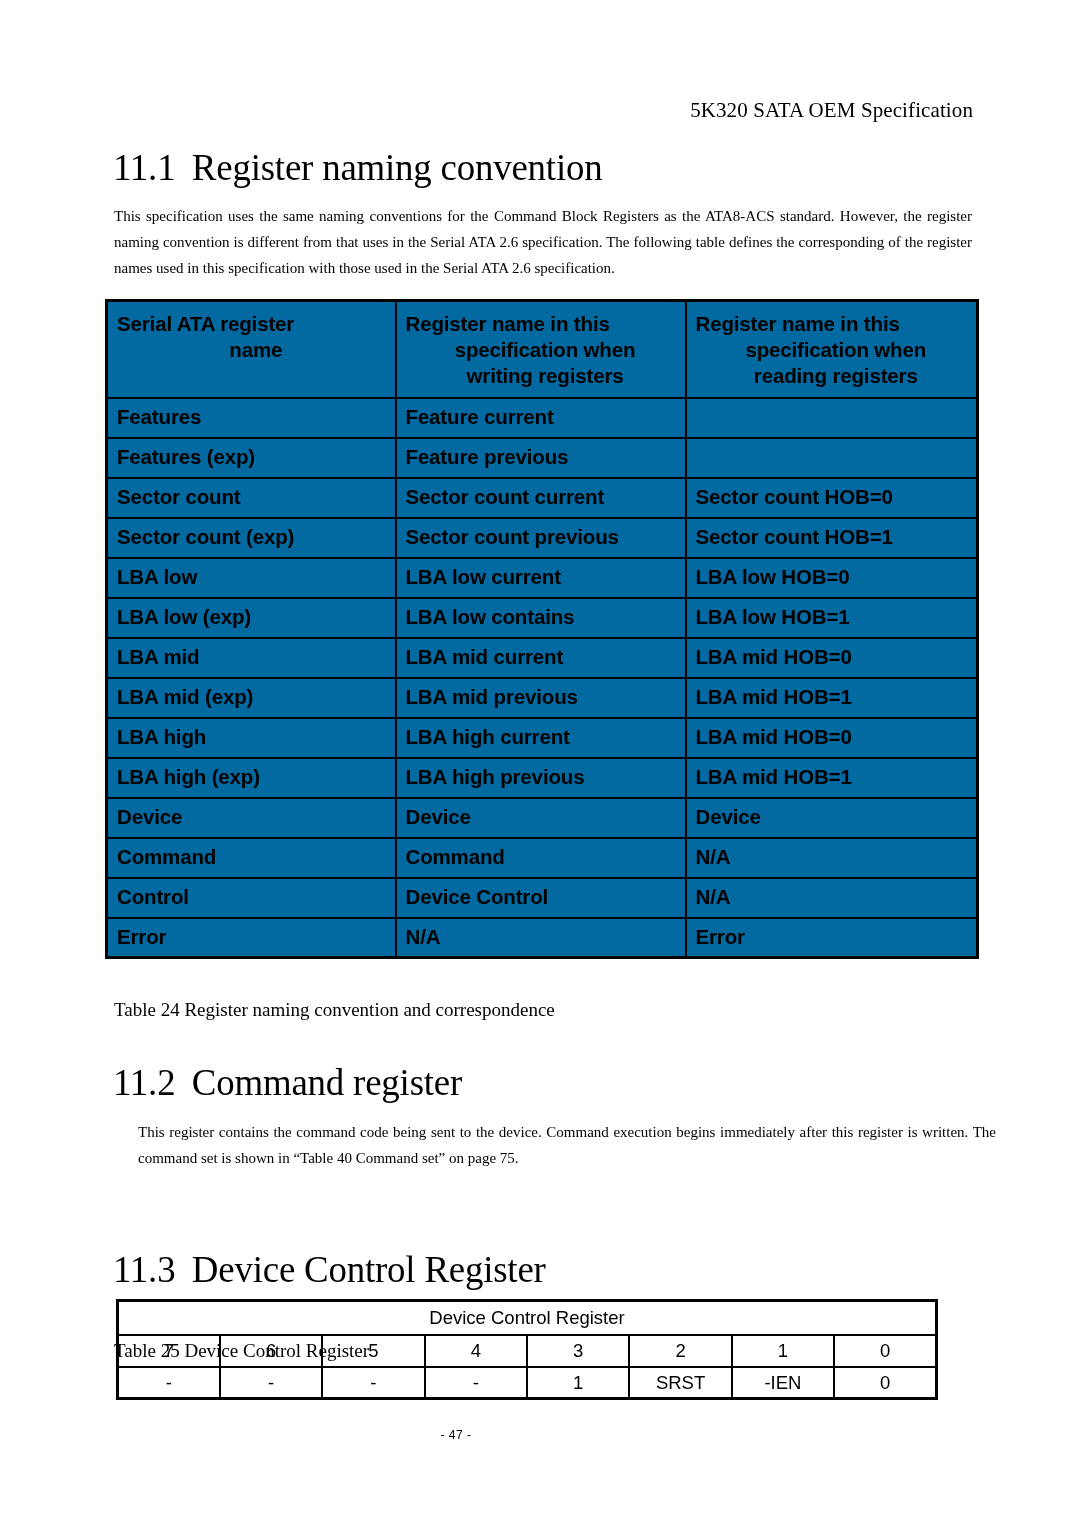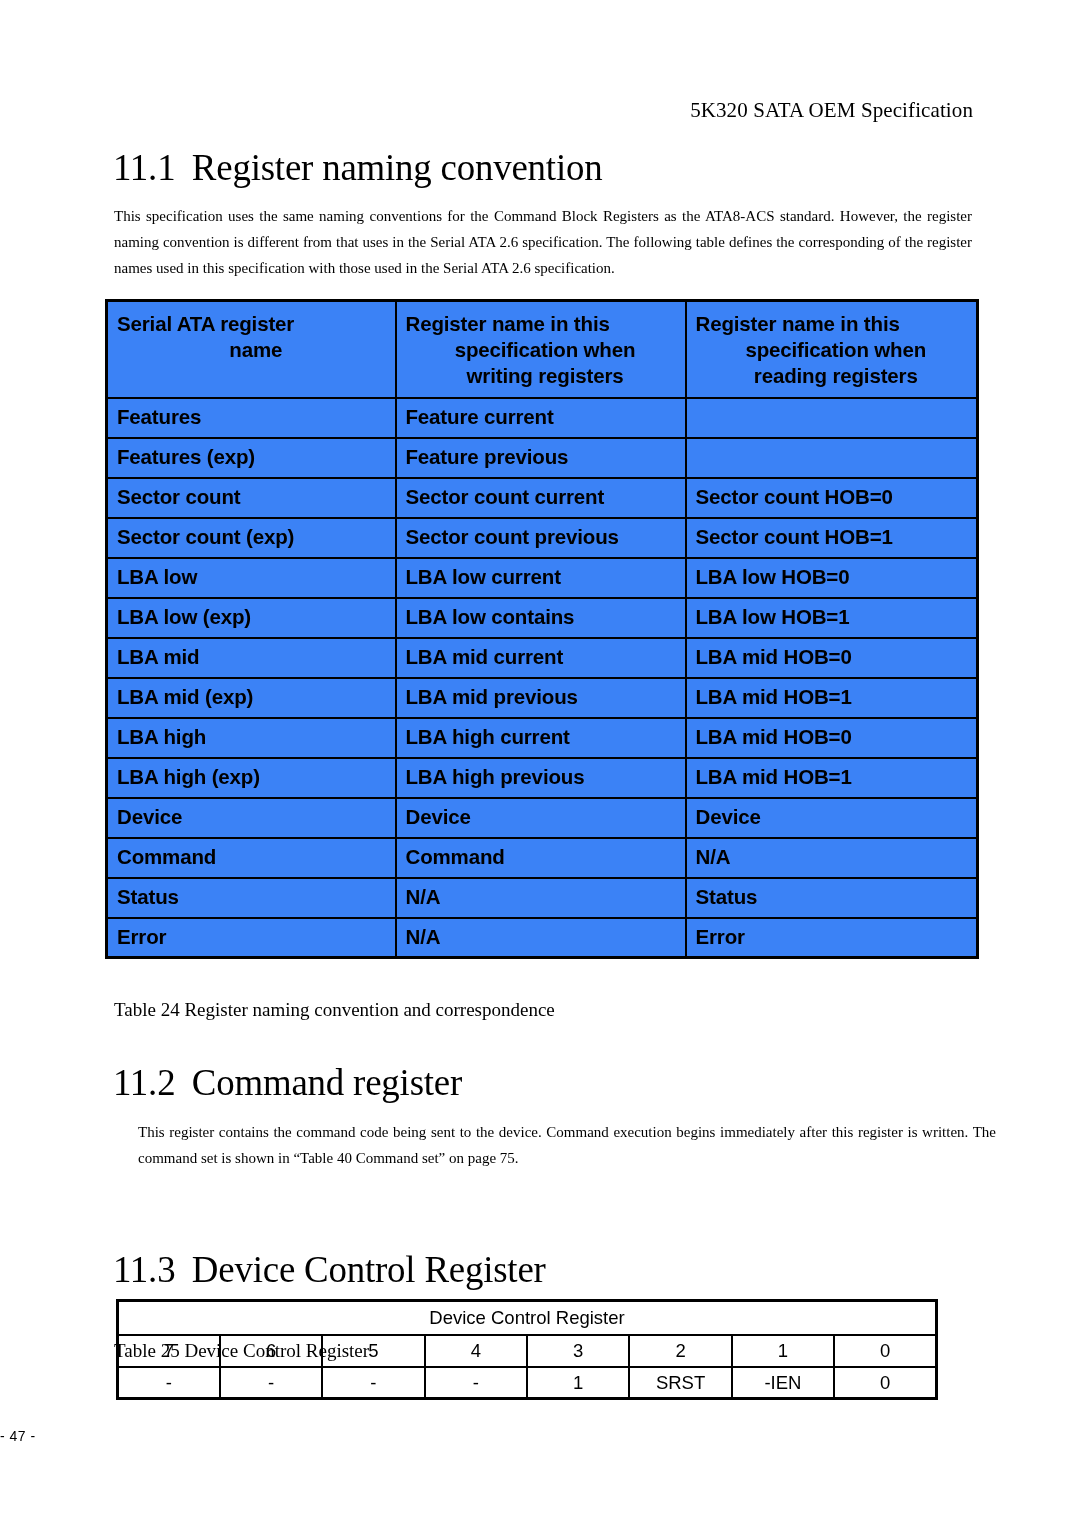--- a/index.html
+++ b/index.html
@@ -74,7 +74,7 @@
     border-collapse: collapse;
     border: 3px solid #000;
     table-layout: fixed;
-    background: #3b82f6;
+    background: #0369a1;
   }
   .reg-table col.c1 { width: 289px; }
   .reg-table col.c2 { width: 290px; }

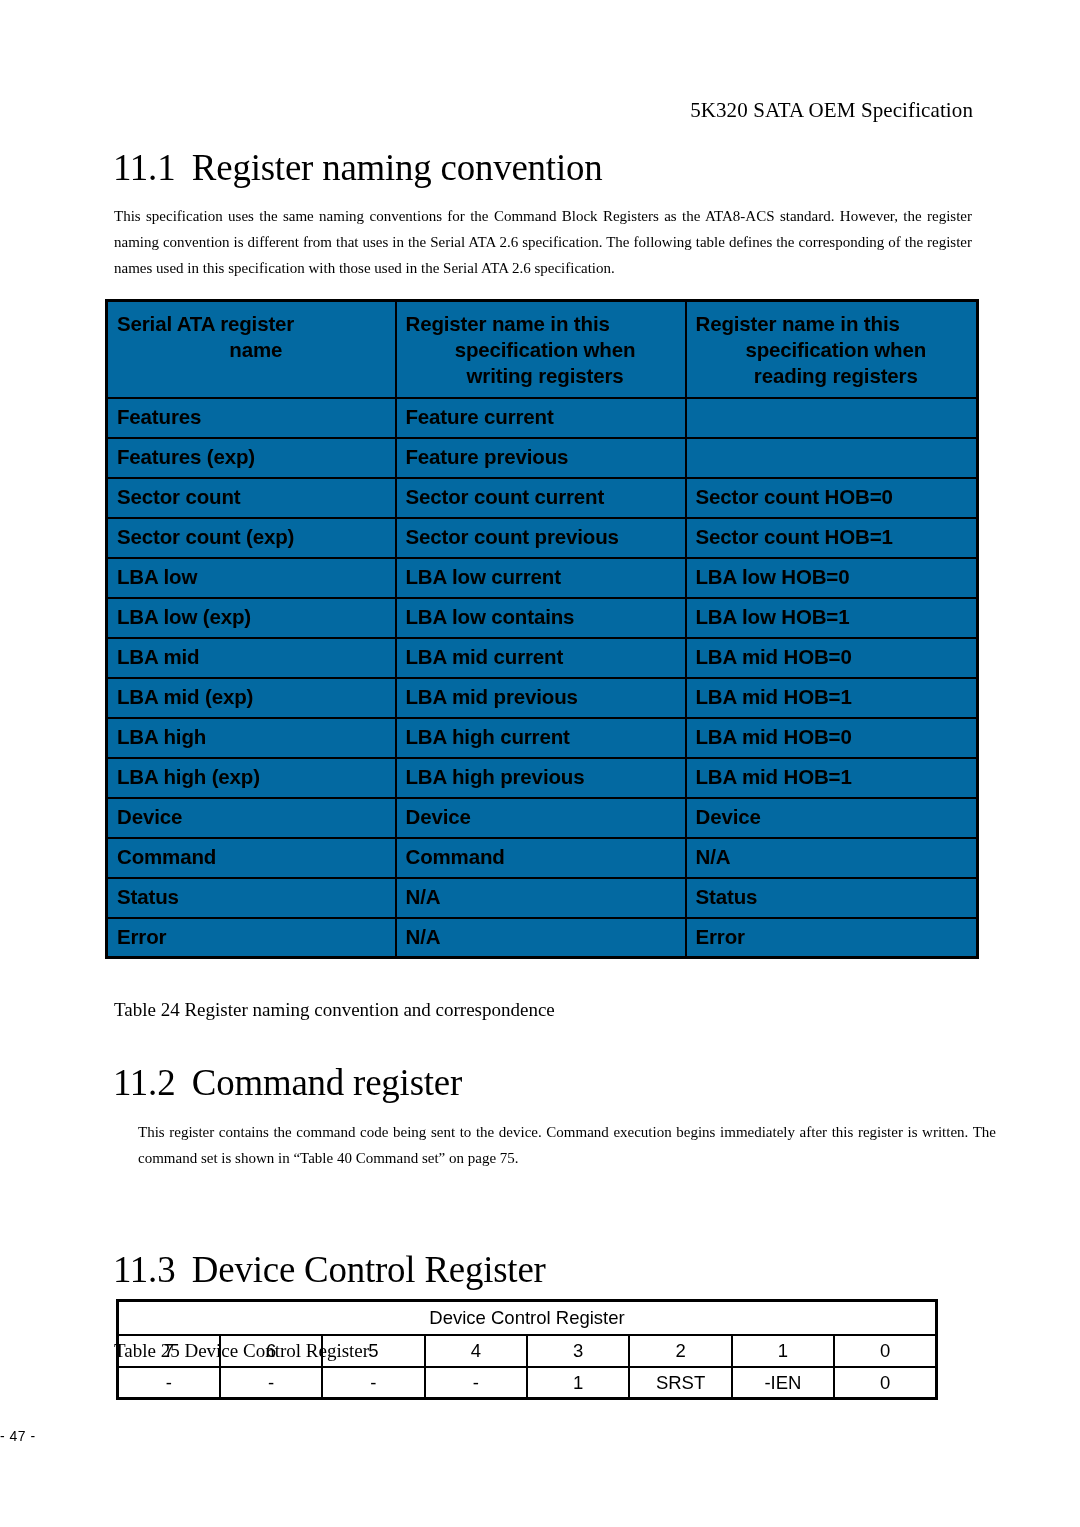--- a/index.html
+++ b/index.html
@@ -249,6 +249,11 @@
         <td>N/A</td>
       </tr>
       <tr>
+        <td>Control</td>
+        <td>Device Control</td>
+        <td>N/A</td>
+      </tr>
+      <tr>
         <td>Status</td>
         <td>N/A</td>
         <td>Status</td>

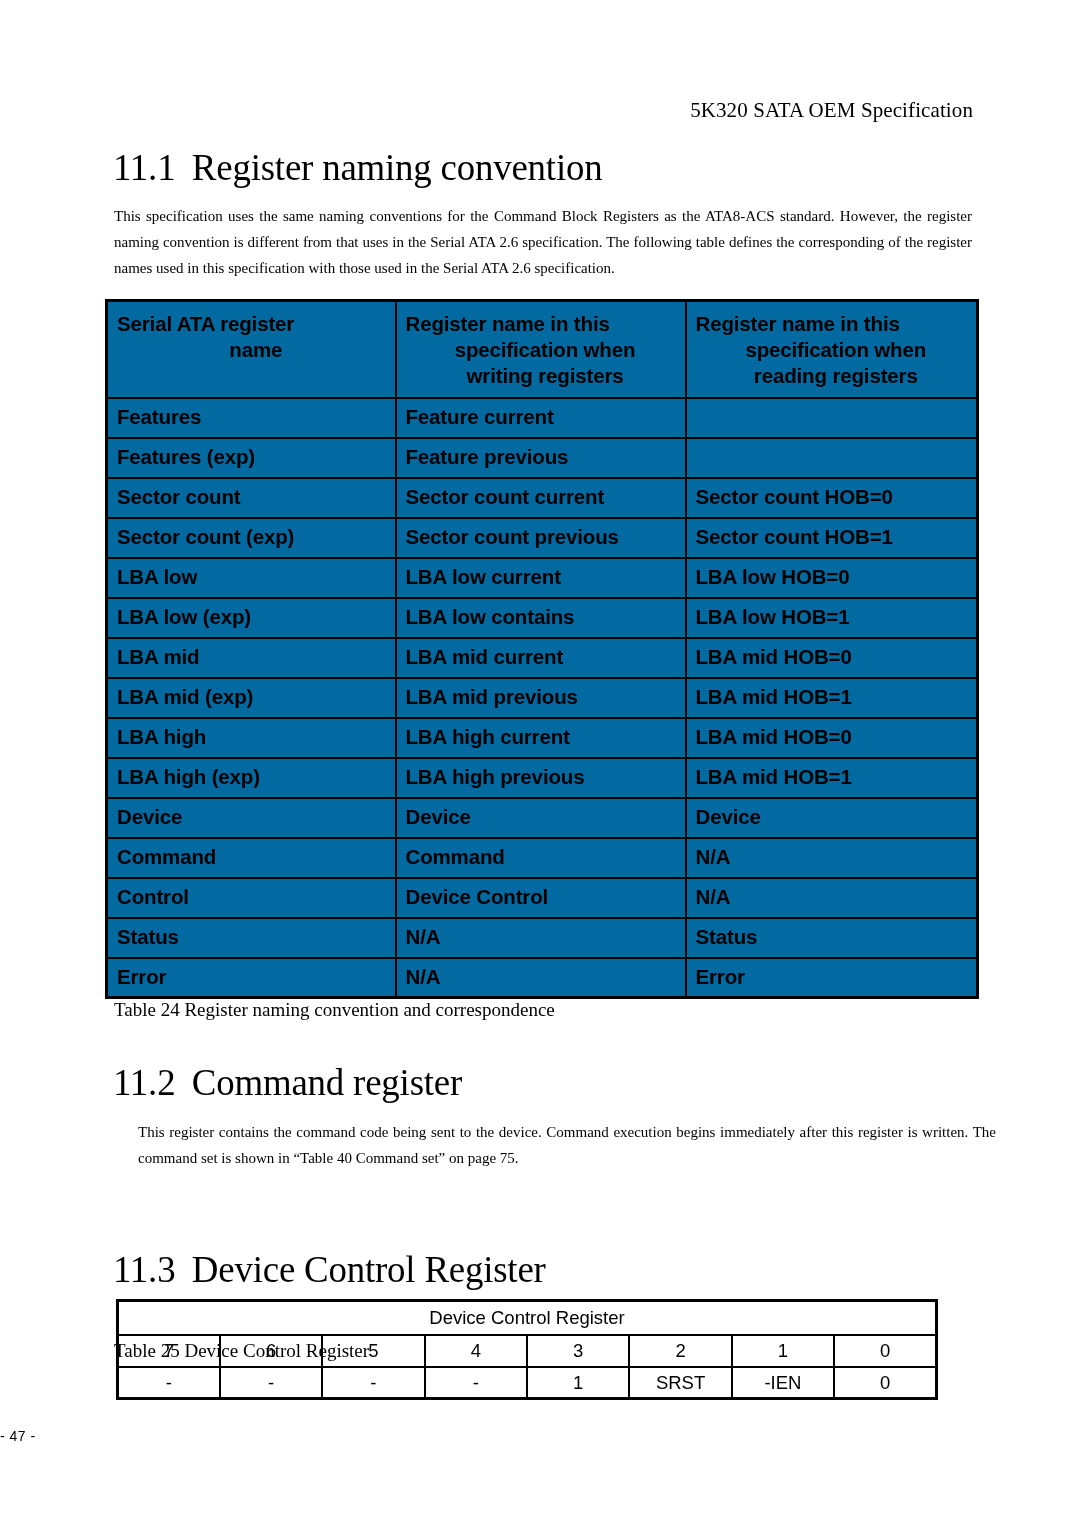--- a/index.html
+++ b/index.html
@@ -254,11 +254,6 @@
         <td>N/A</td>
       </tr>
       <tr>
-        <td>Status</td>
-        <td>N/A</td>
-        <td>Status</td>
-      </tr>
-      <tr>
         <td>Error</td>
         <td>N/A</td>
         <td>Error</td>

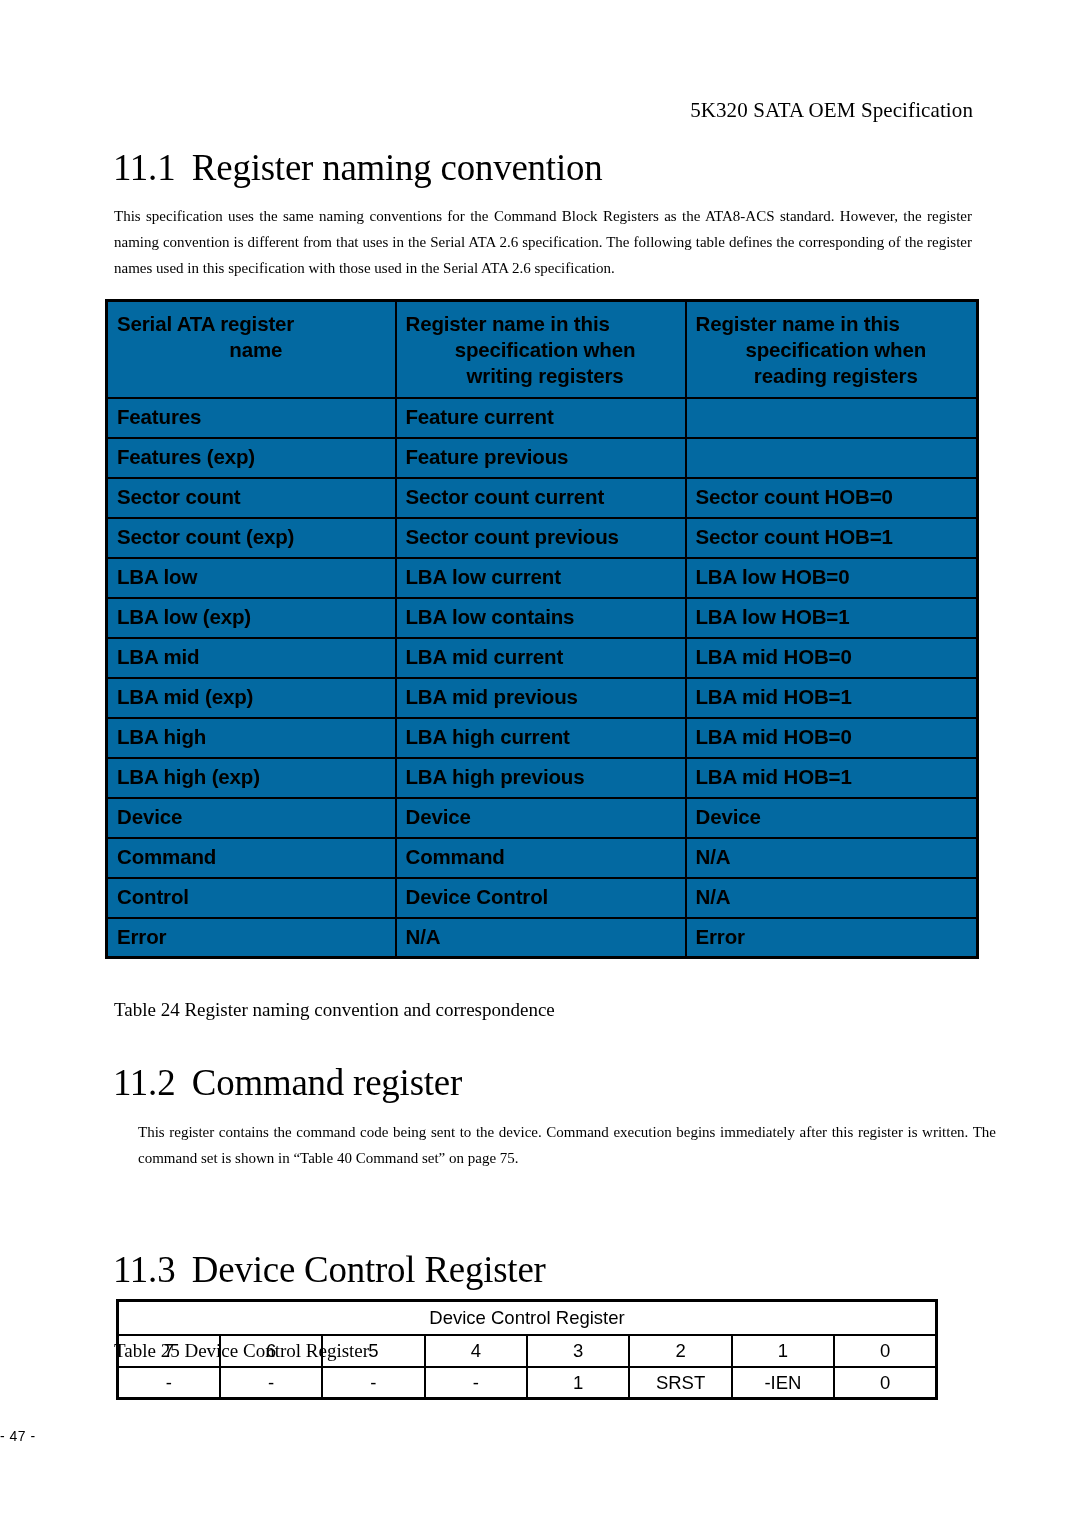--- a/index.html
+++ b/index.html
@@ -145,9 +145,9 @@
     left: 0;
     width: 912px;
     top: 1428px;
-    text-align: left;
+    text-align: center;
     font-family: "Liberation Sans", "DejaVu Sans", sans-serif;
-    font-size: 14px;
+    font-size: 12px;
     letter-spacing: 0.5px;
   }
 </style>

